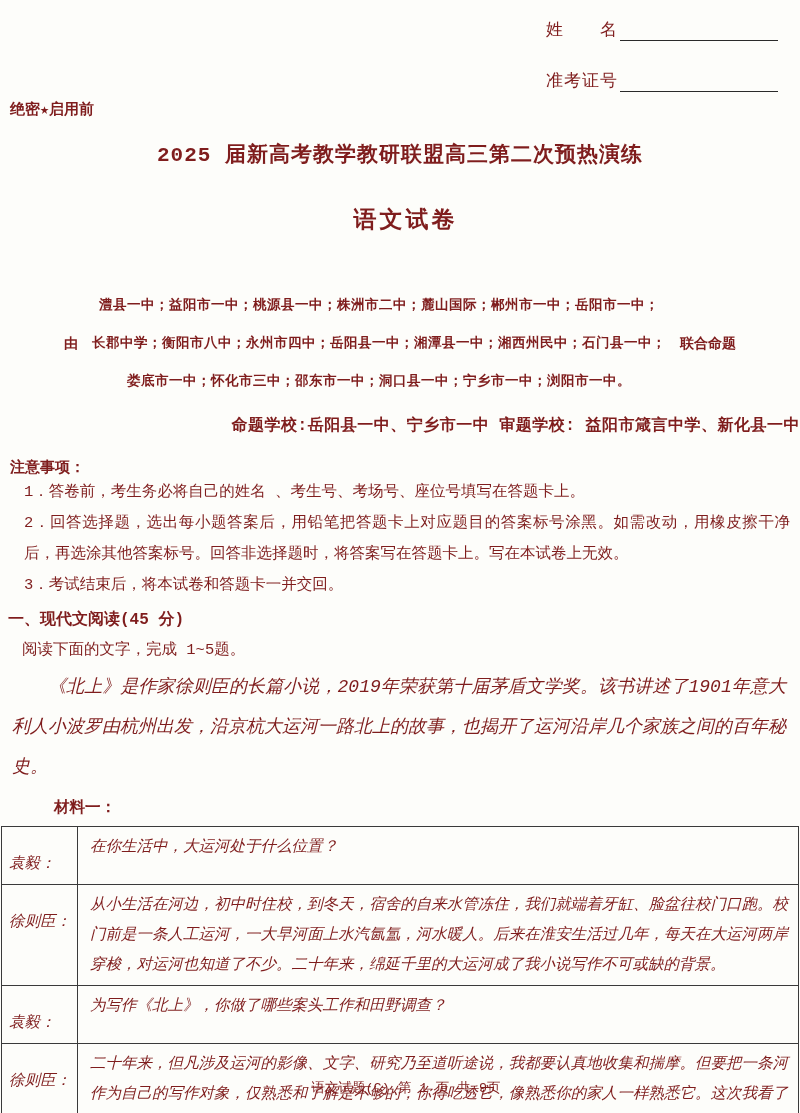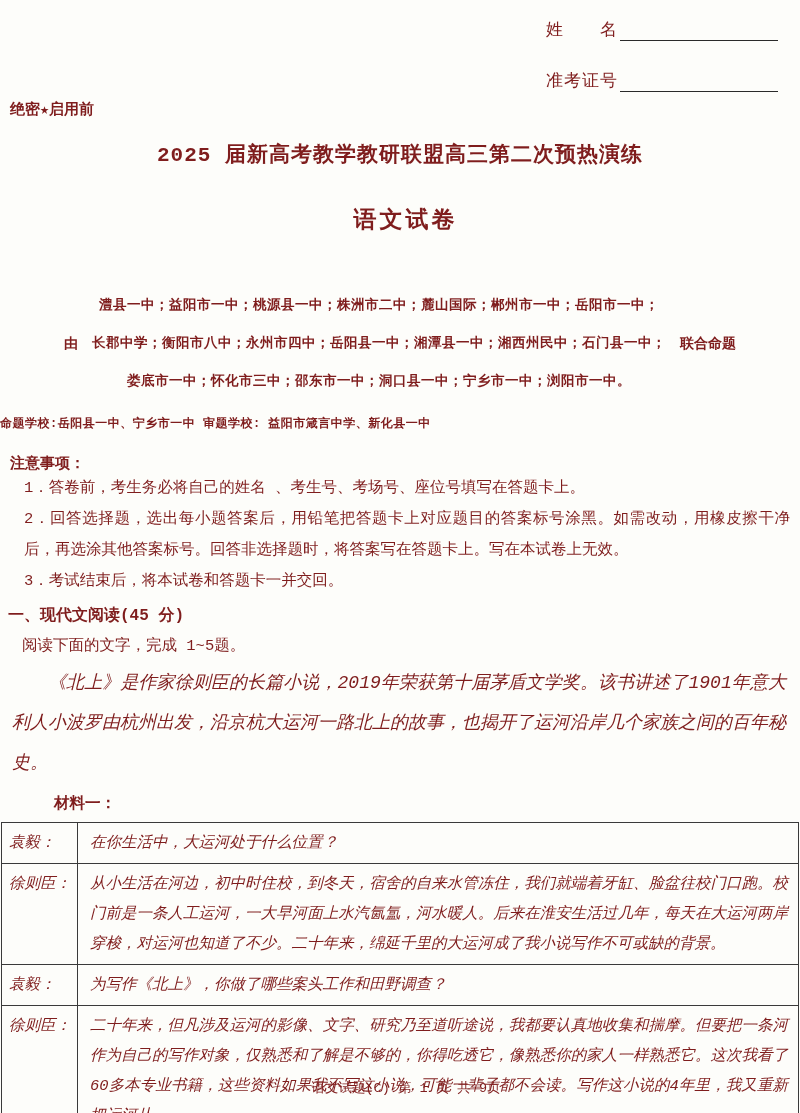--- a/index.html
+++ b/index.html
@@ -85,8 +85,8 @@
     letter-spacing: .5px;
   }
   .schools-footer {
-    text-align: left;
-    font-size: 12px;
+    text-align: right;
+    font-size: 16px;
     margin-top: 14px;
     letter-spacing: .5px;
   }

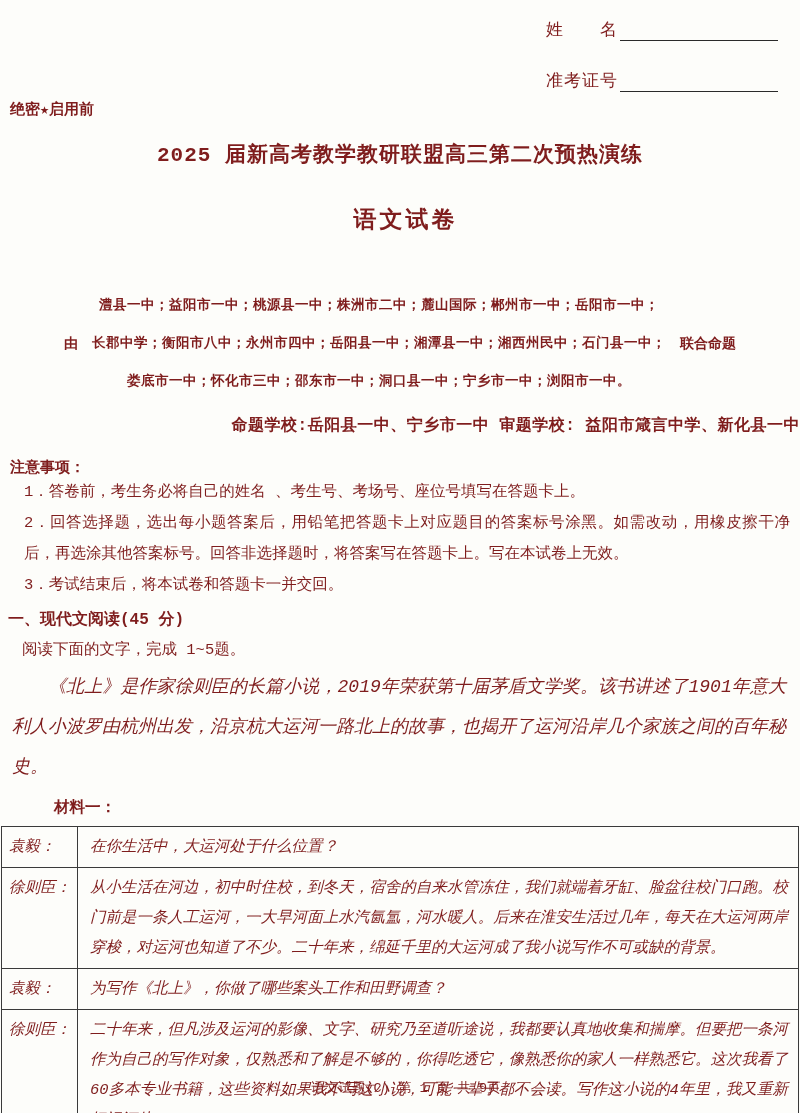--- a/index.html
+++ b/index.html
@@ -153,7 +153,7 @@
   }
   .interview td.speaker {
     width: 64px;
-    padding: 5px 4px 5px 7px;
+    padding: 22px 4px 5px 7px;
     white-space: nowrap;
   }
   .interview td.content {

